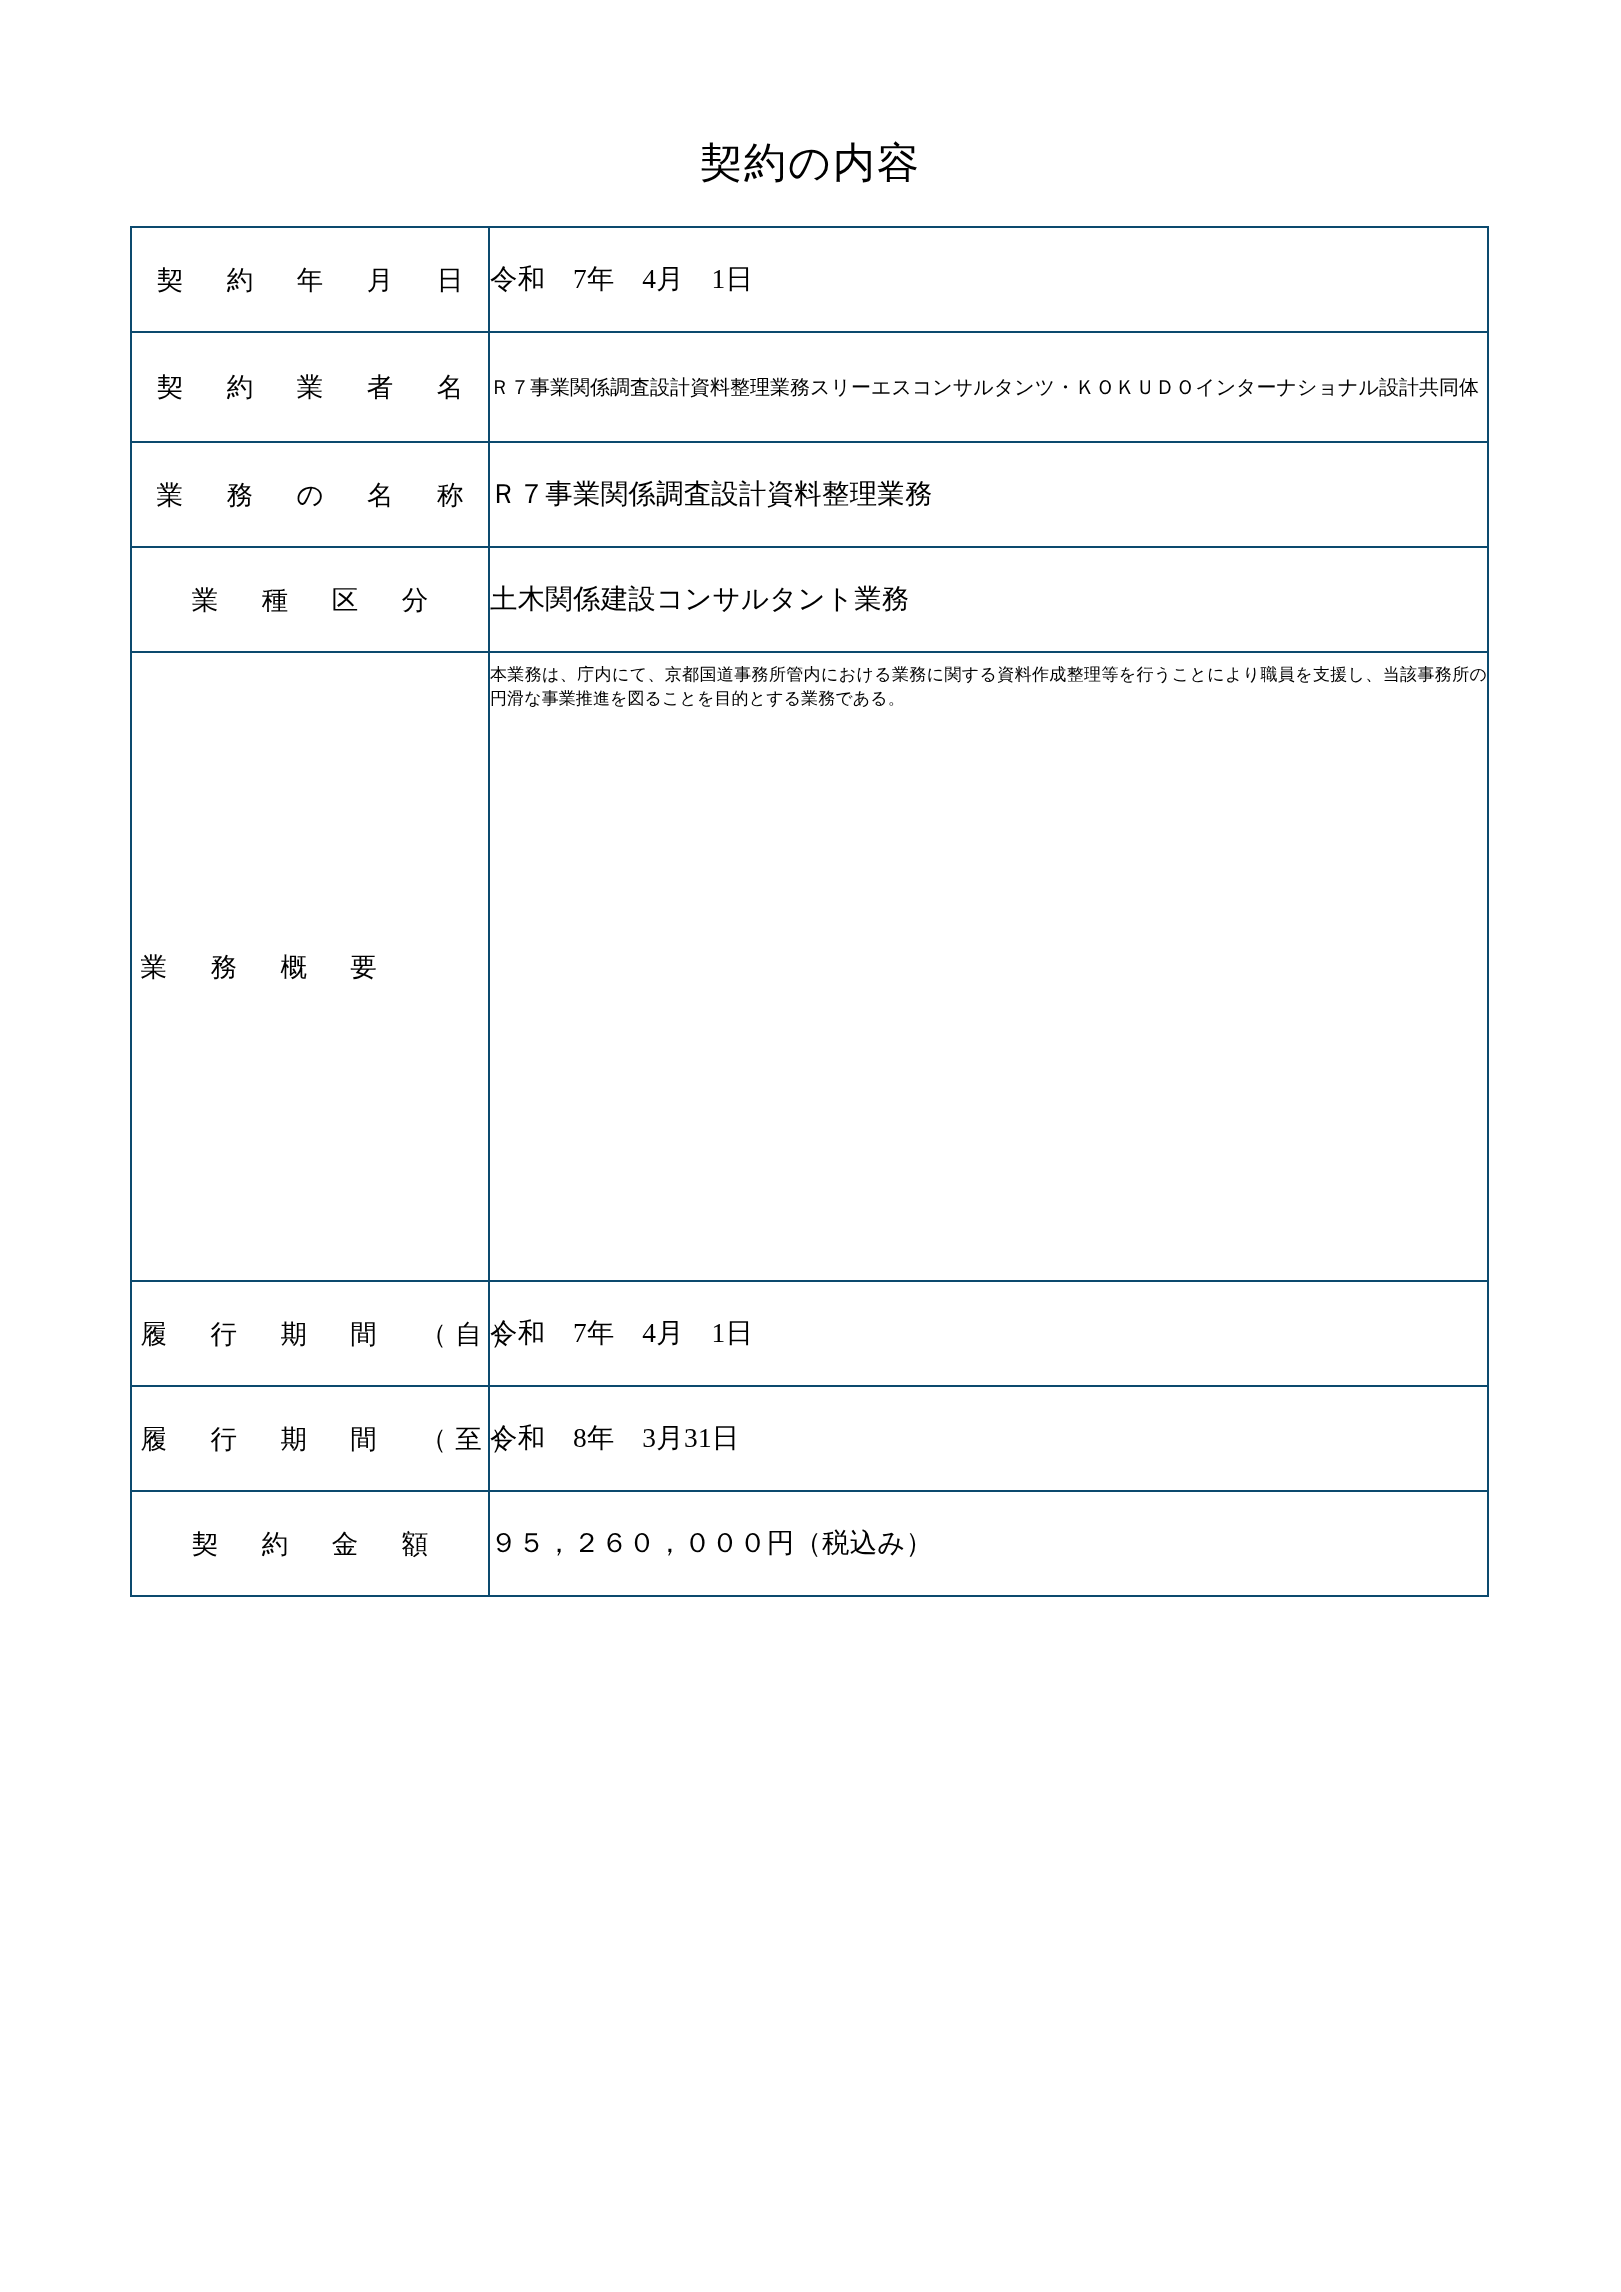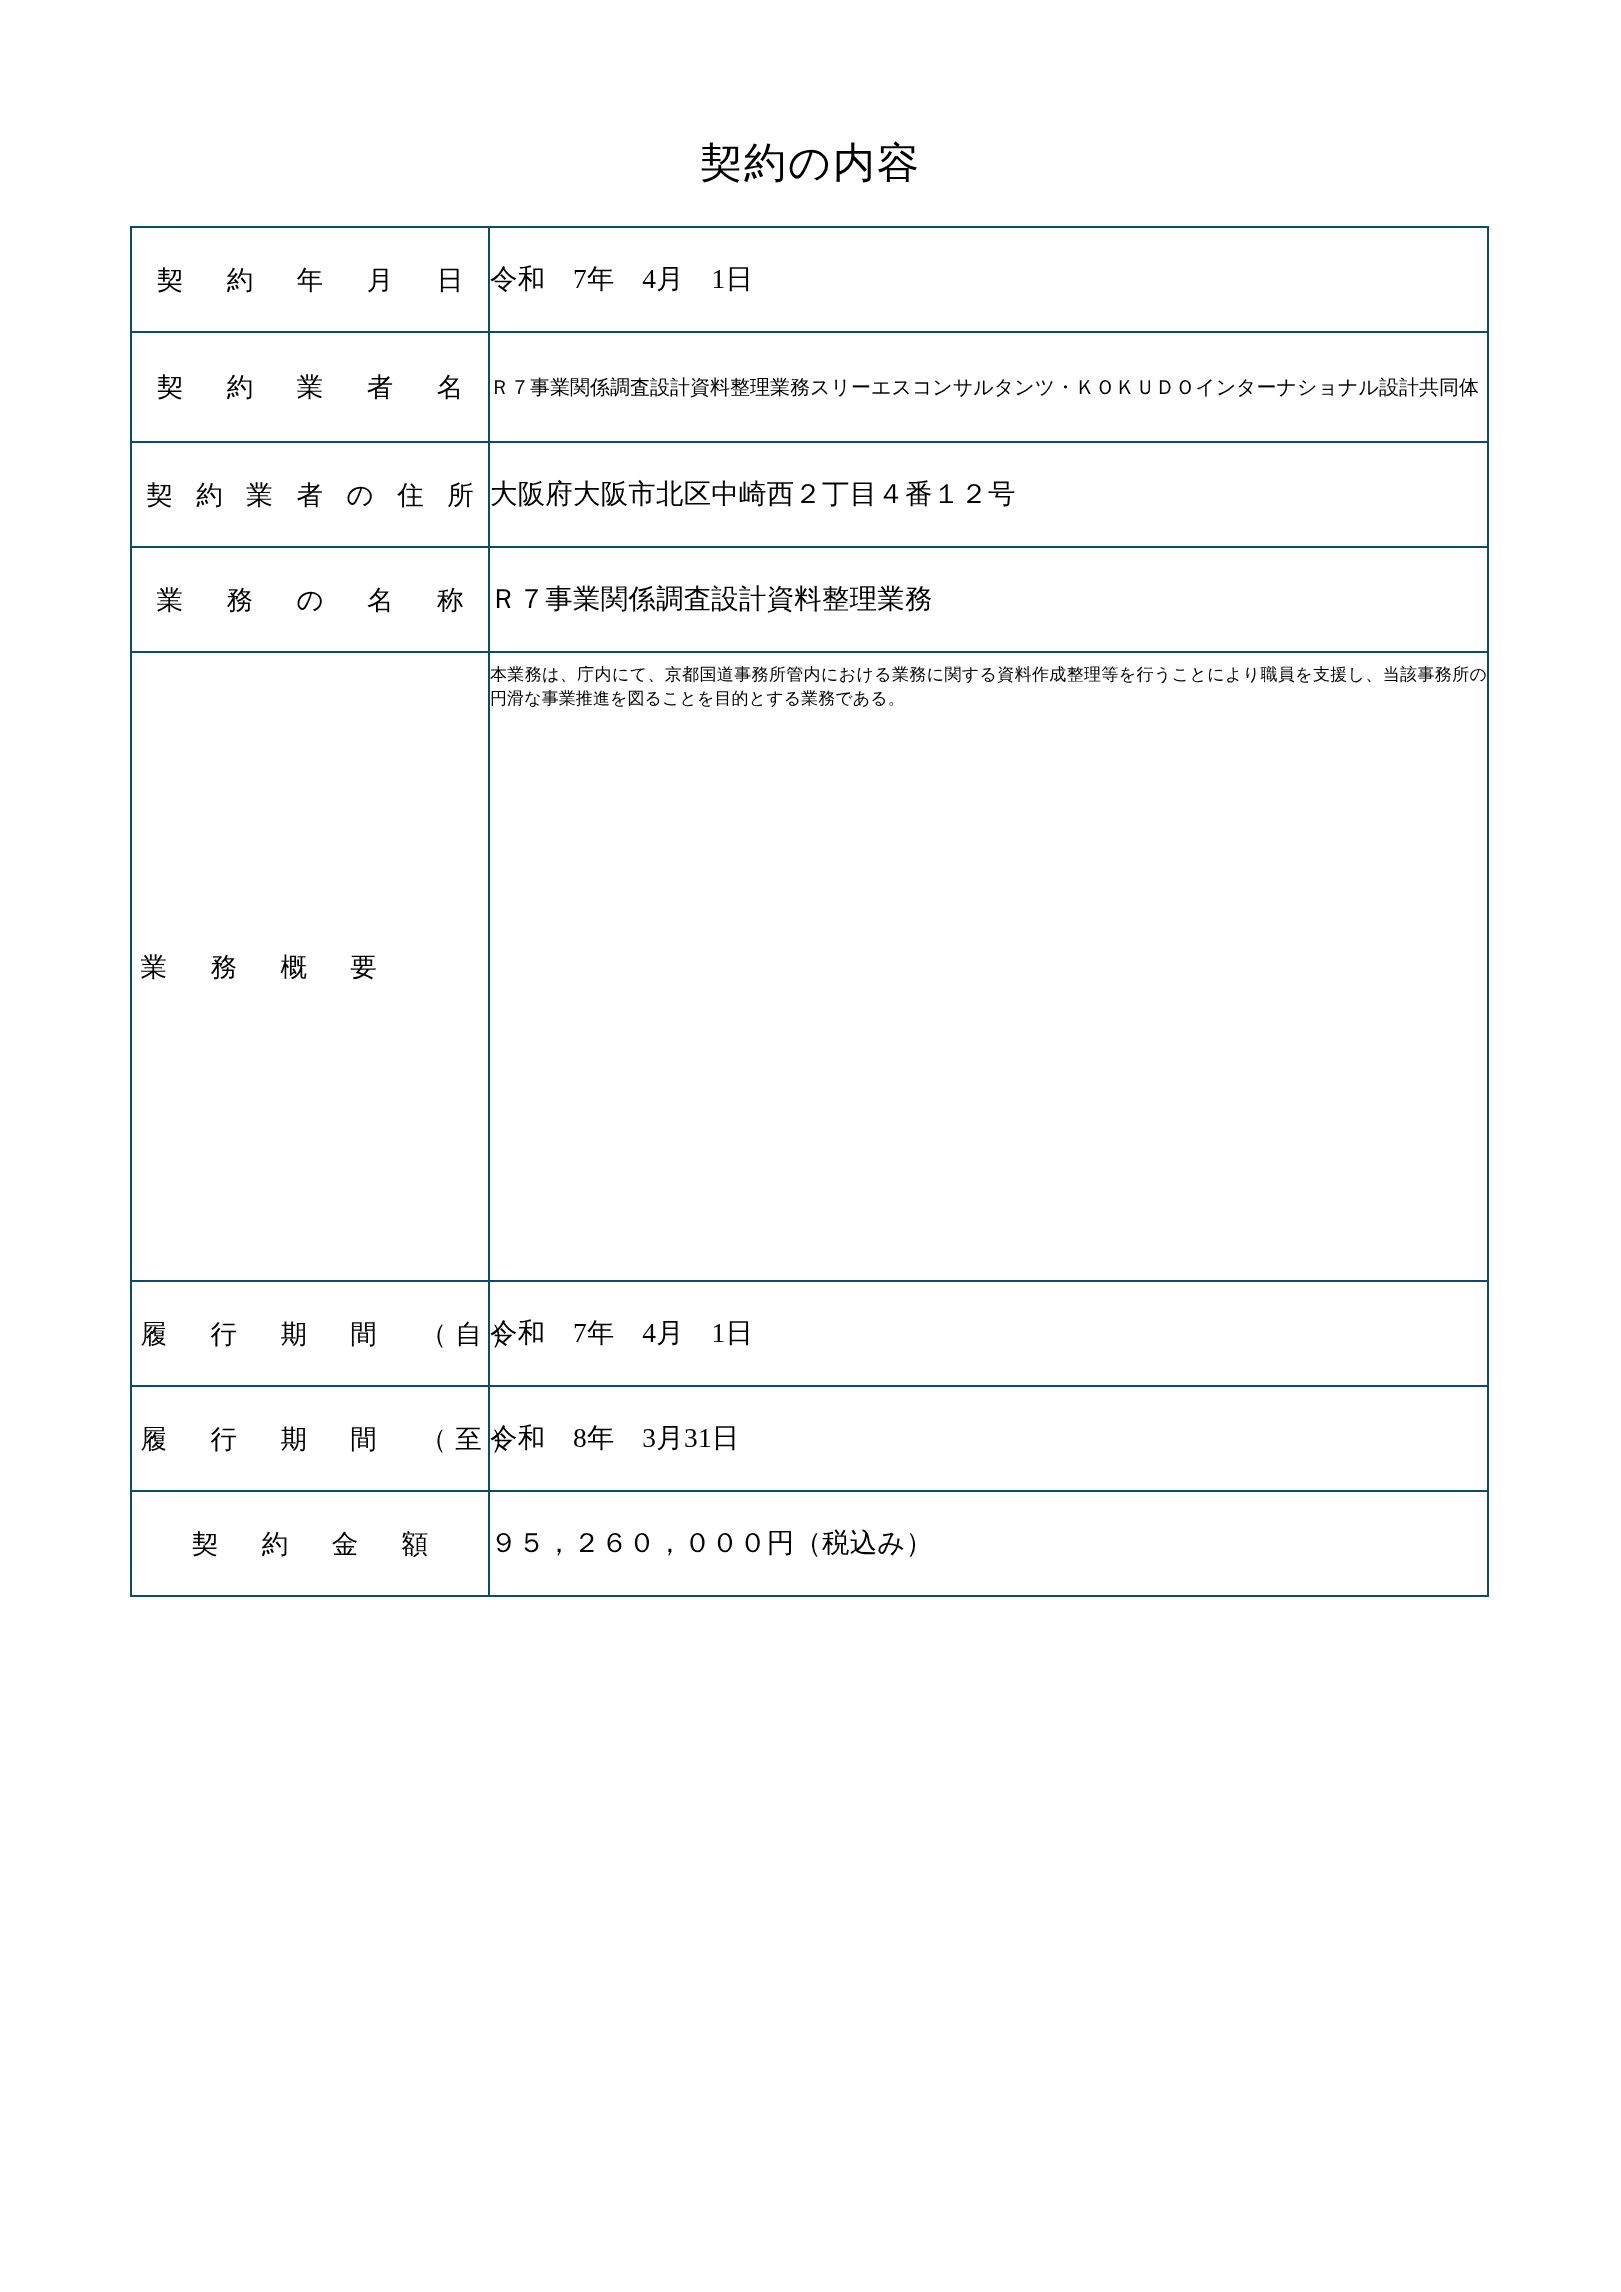--- a/index.html
+++ b/index.html
@@ -122,12 +122,6 @@
         <td class="value-cell vendor-value">Ｒ７事業関係調査設計資料整理業務スリーエスコンサルタンツ・ＫＯＫＵＤＯインターナショナル設計共同体</td>
       </tr>
 
-      <tr class="row-addr">
-        <td class="label-cell">
-          <span class="label-inner">契 約 業 者 の 住 所</span>
-        </td>
-        <td class="value-cell">大阪府大阪市北区中崎西２丁目４番１２号</td>
-      </tr>
 
       <tr class="row-name2">
         <td class="label-cell">

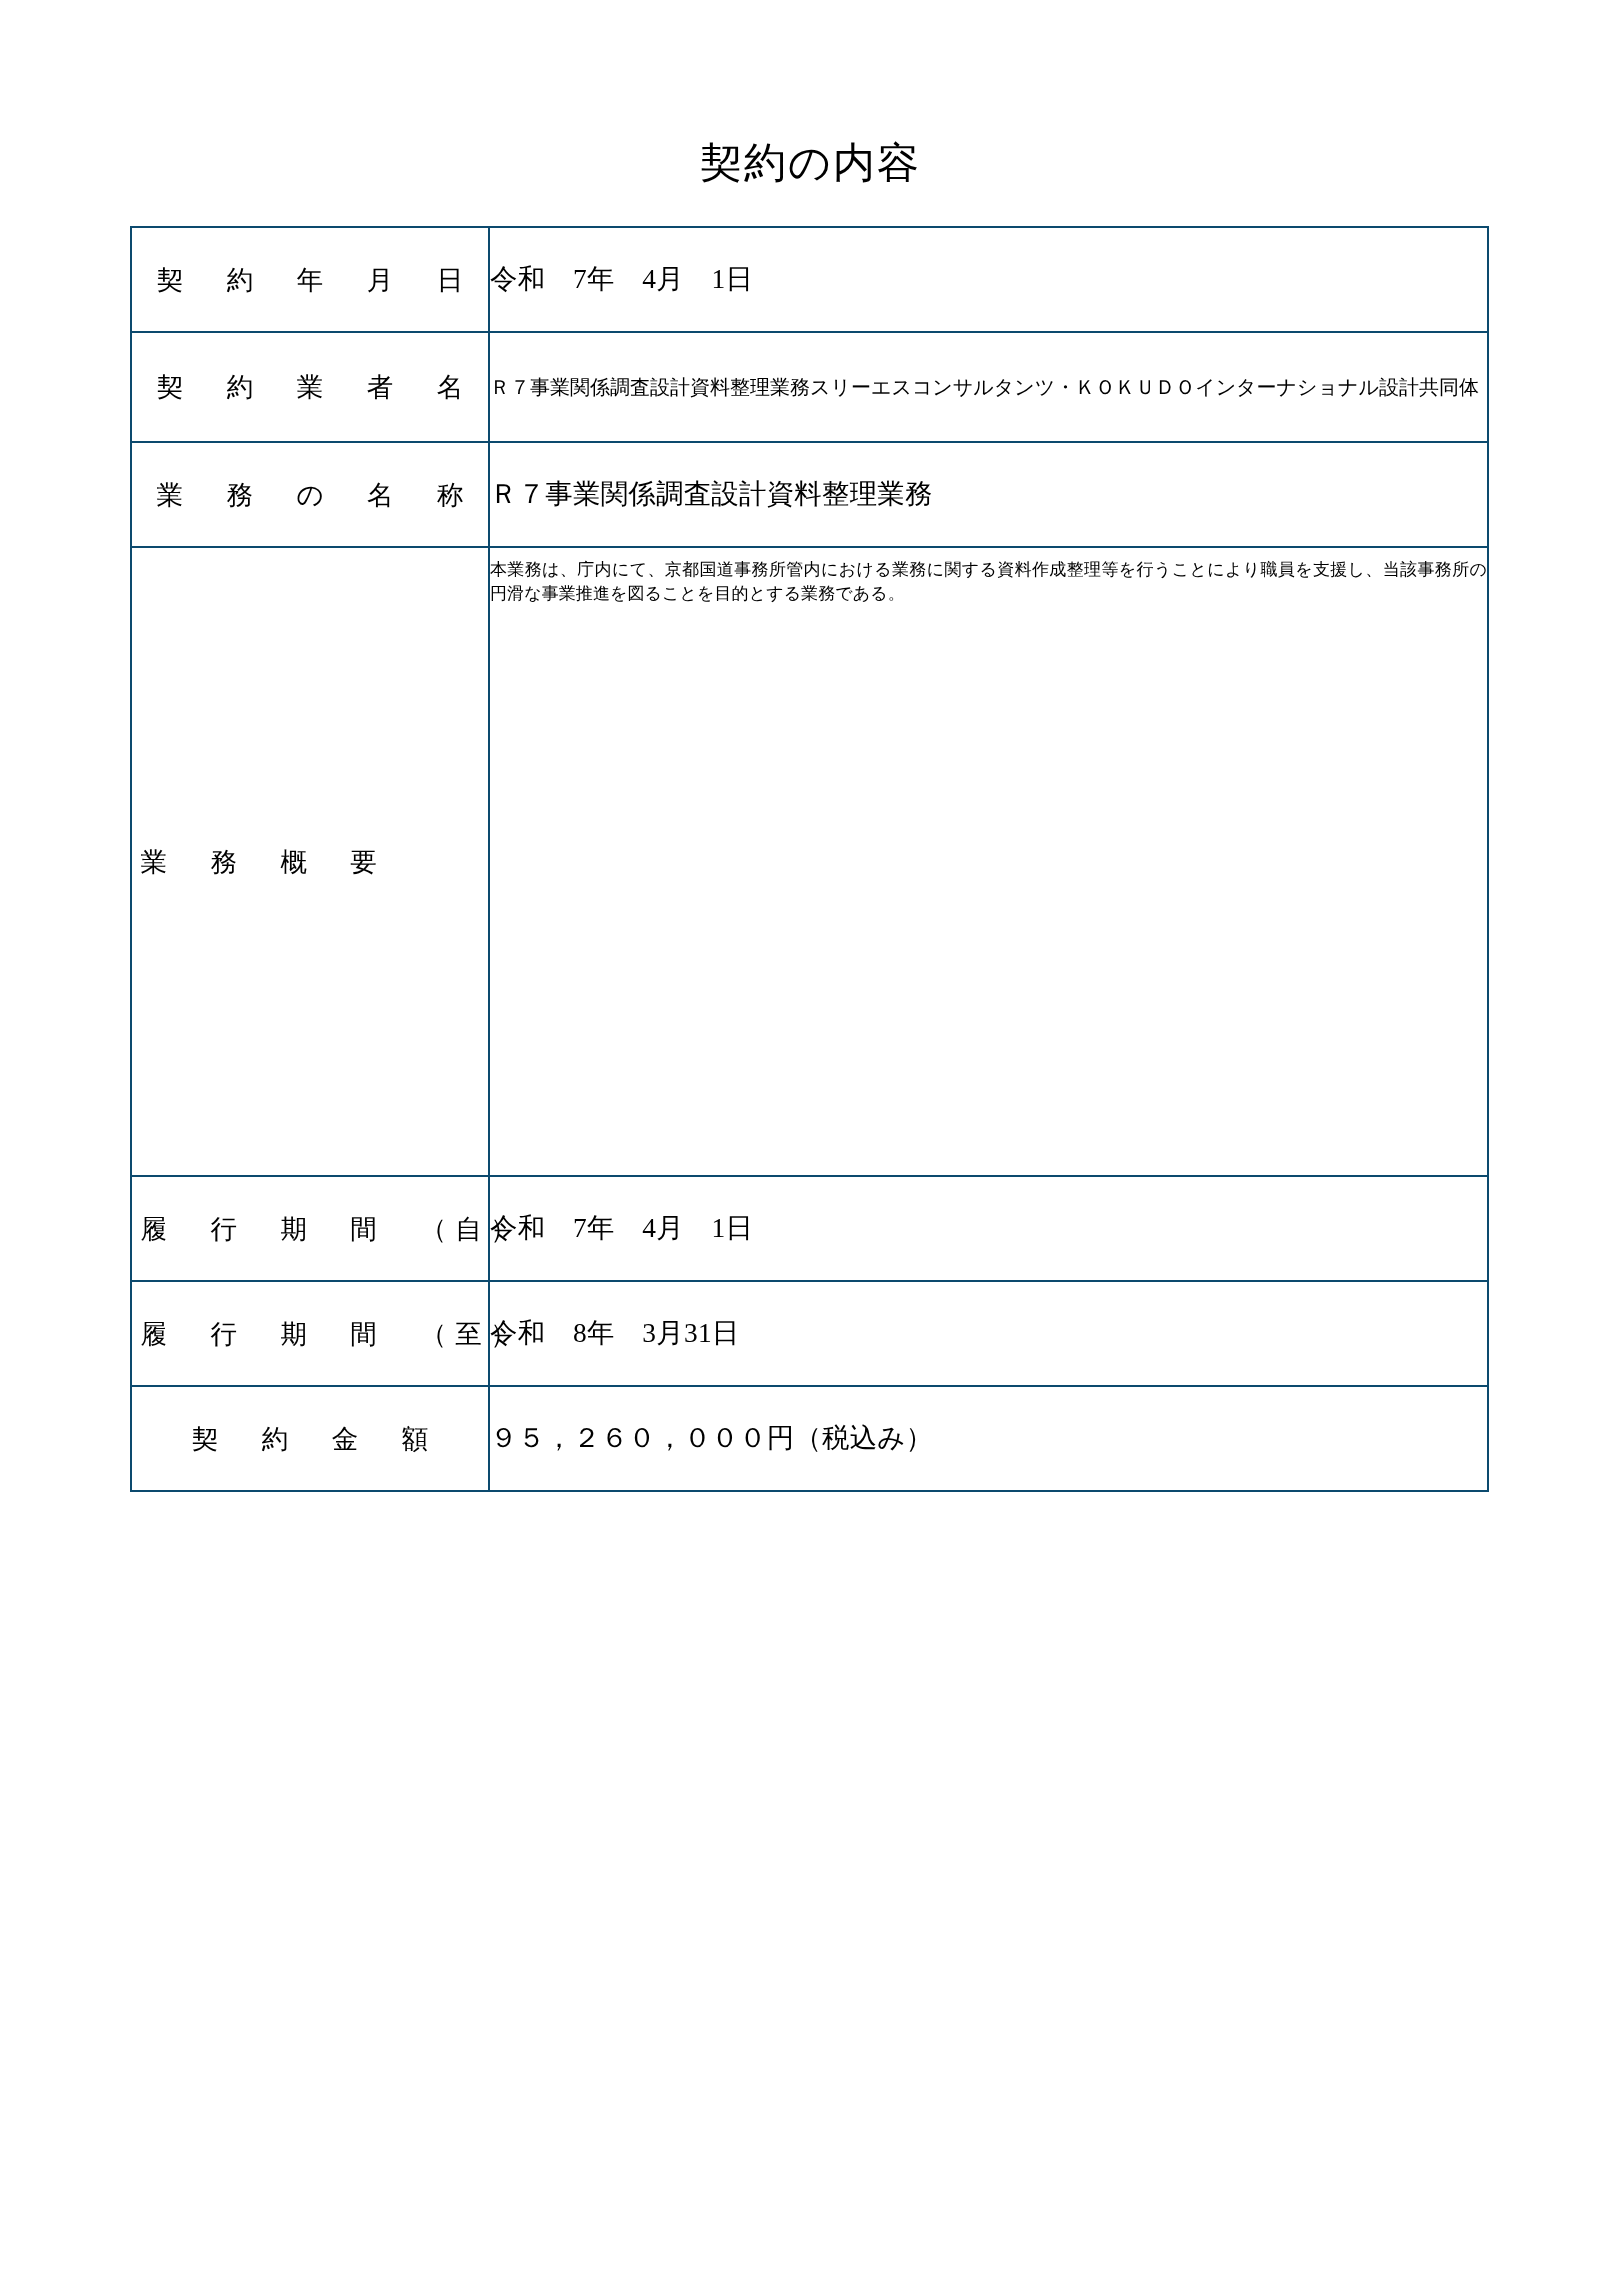--- a/index.html
+++ b/index.html
@@ -131,6 +131,12 @@
       </tr>
 
 
+      <tr class="row-type">
+        <td class="label-cell">
+          <span class="label-inner">業　種　区　分</span>
+        </td>
+        <td class="value-cell">土木関係建設コンサルタント業務</td>
+      </tr>
 
       <tr class="row-summary">
         <td class="label-cell">

